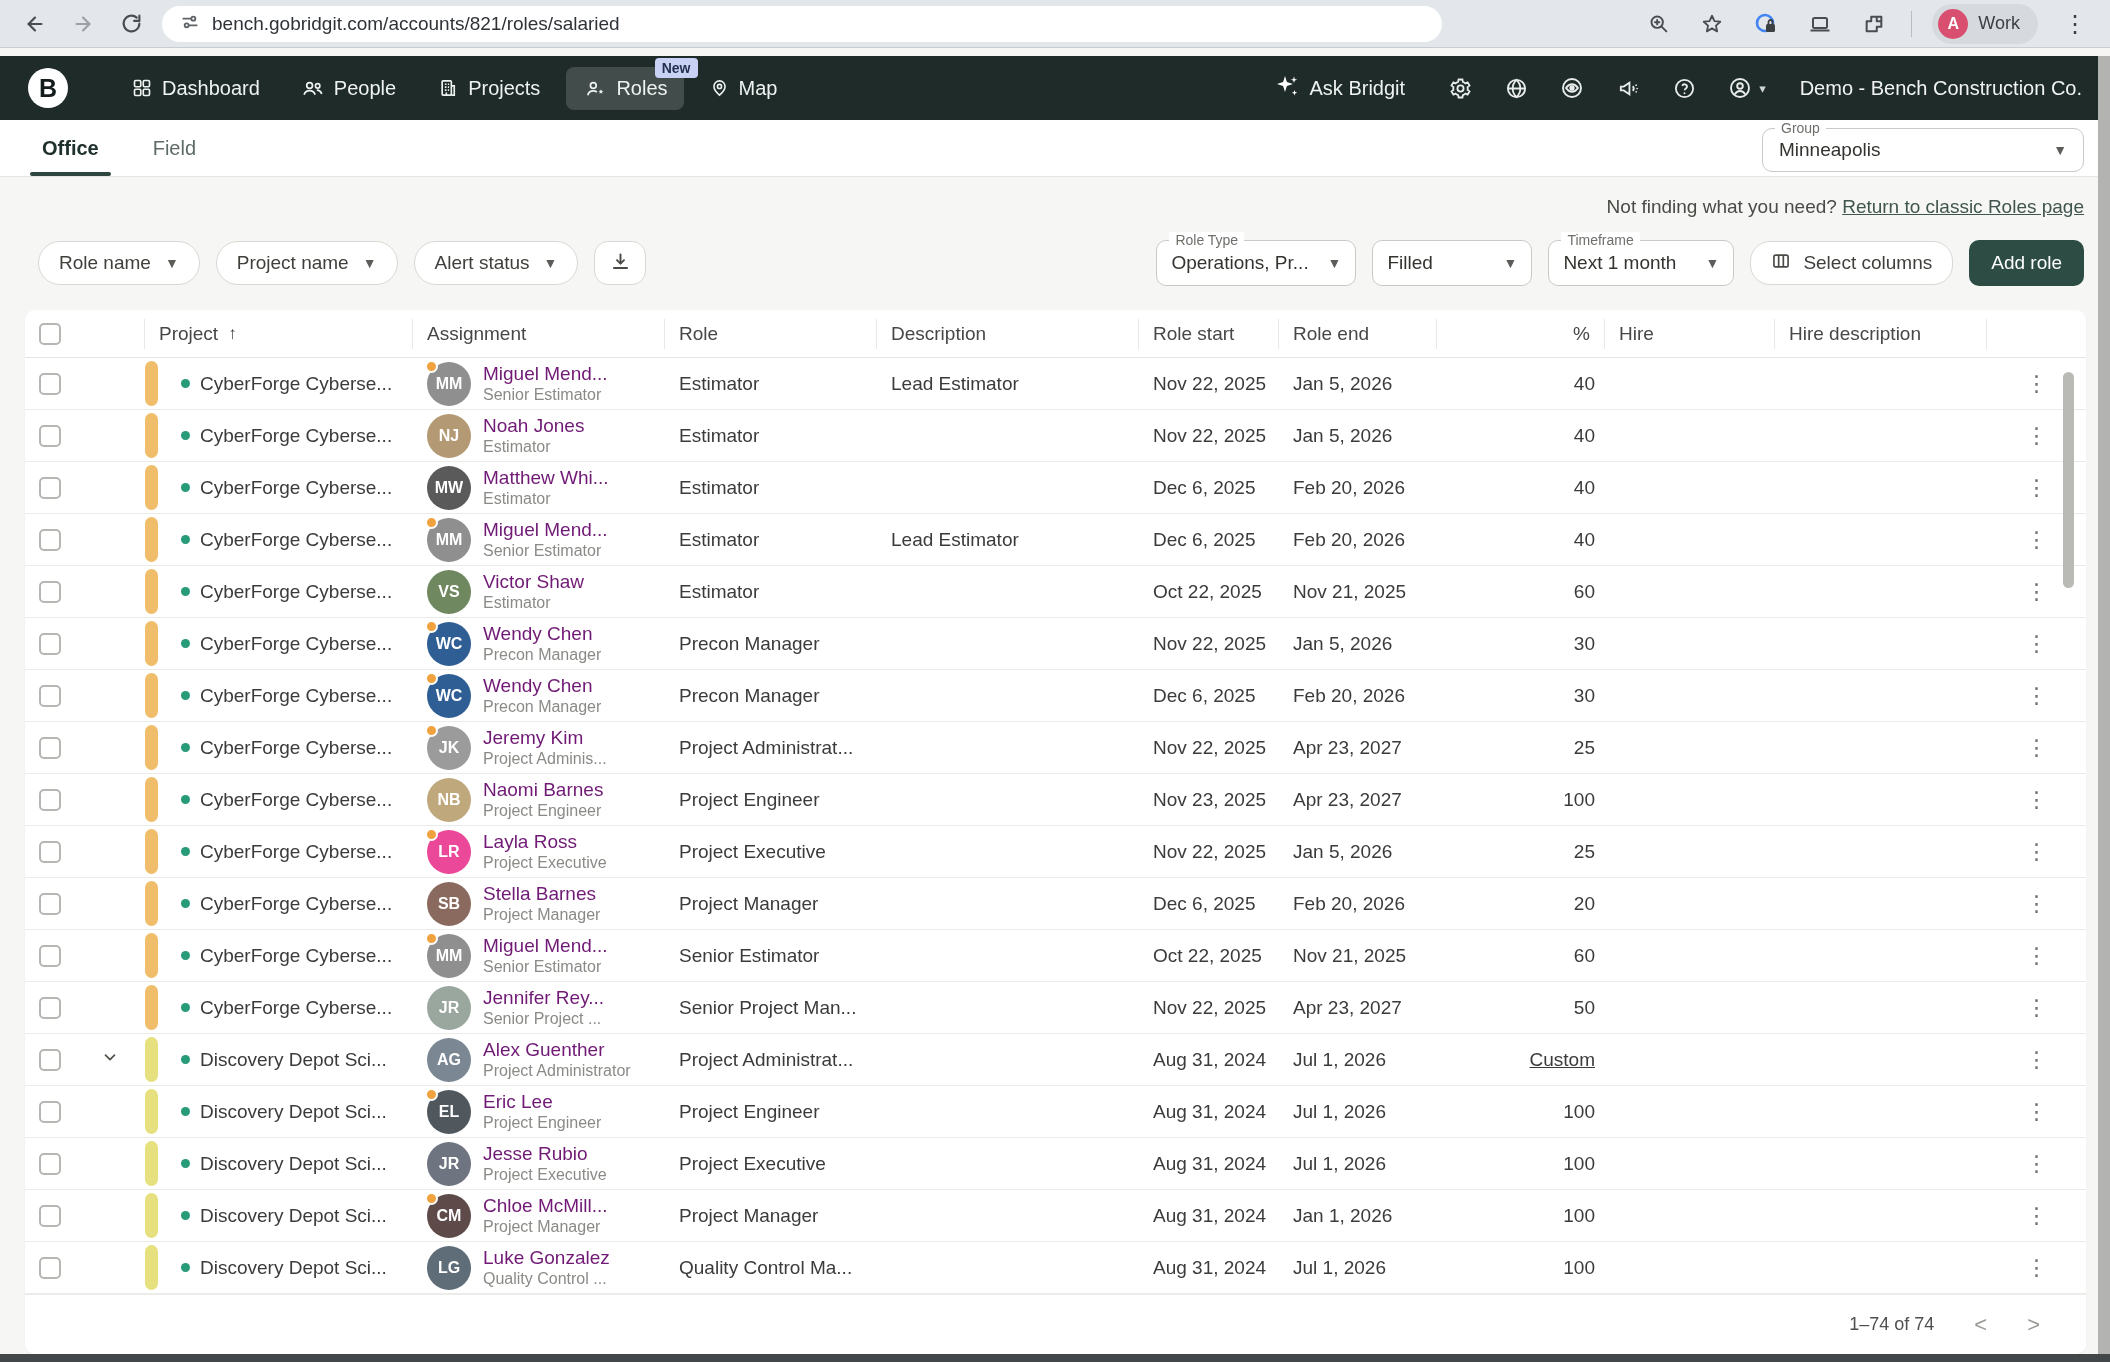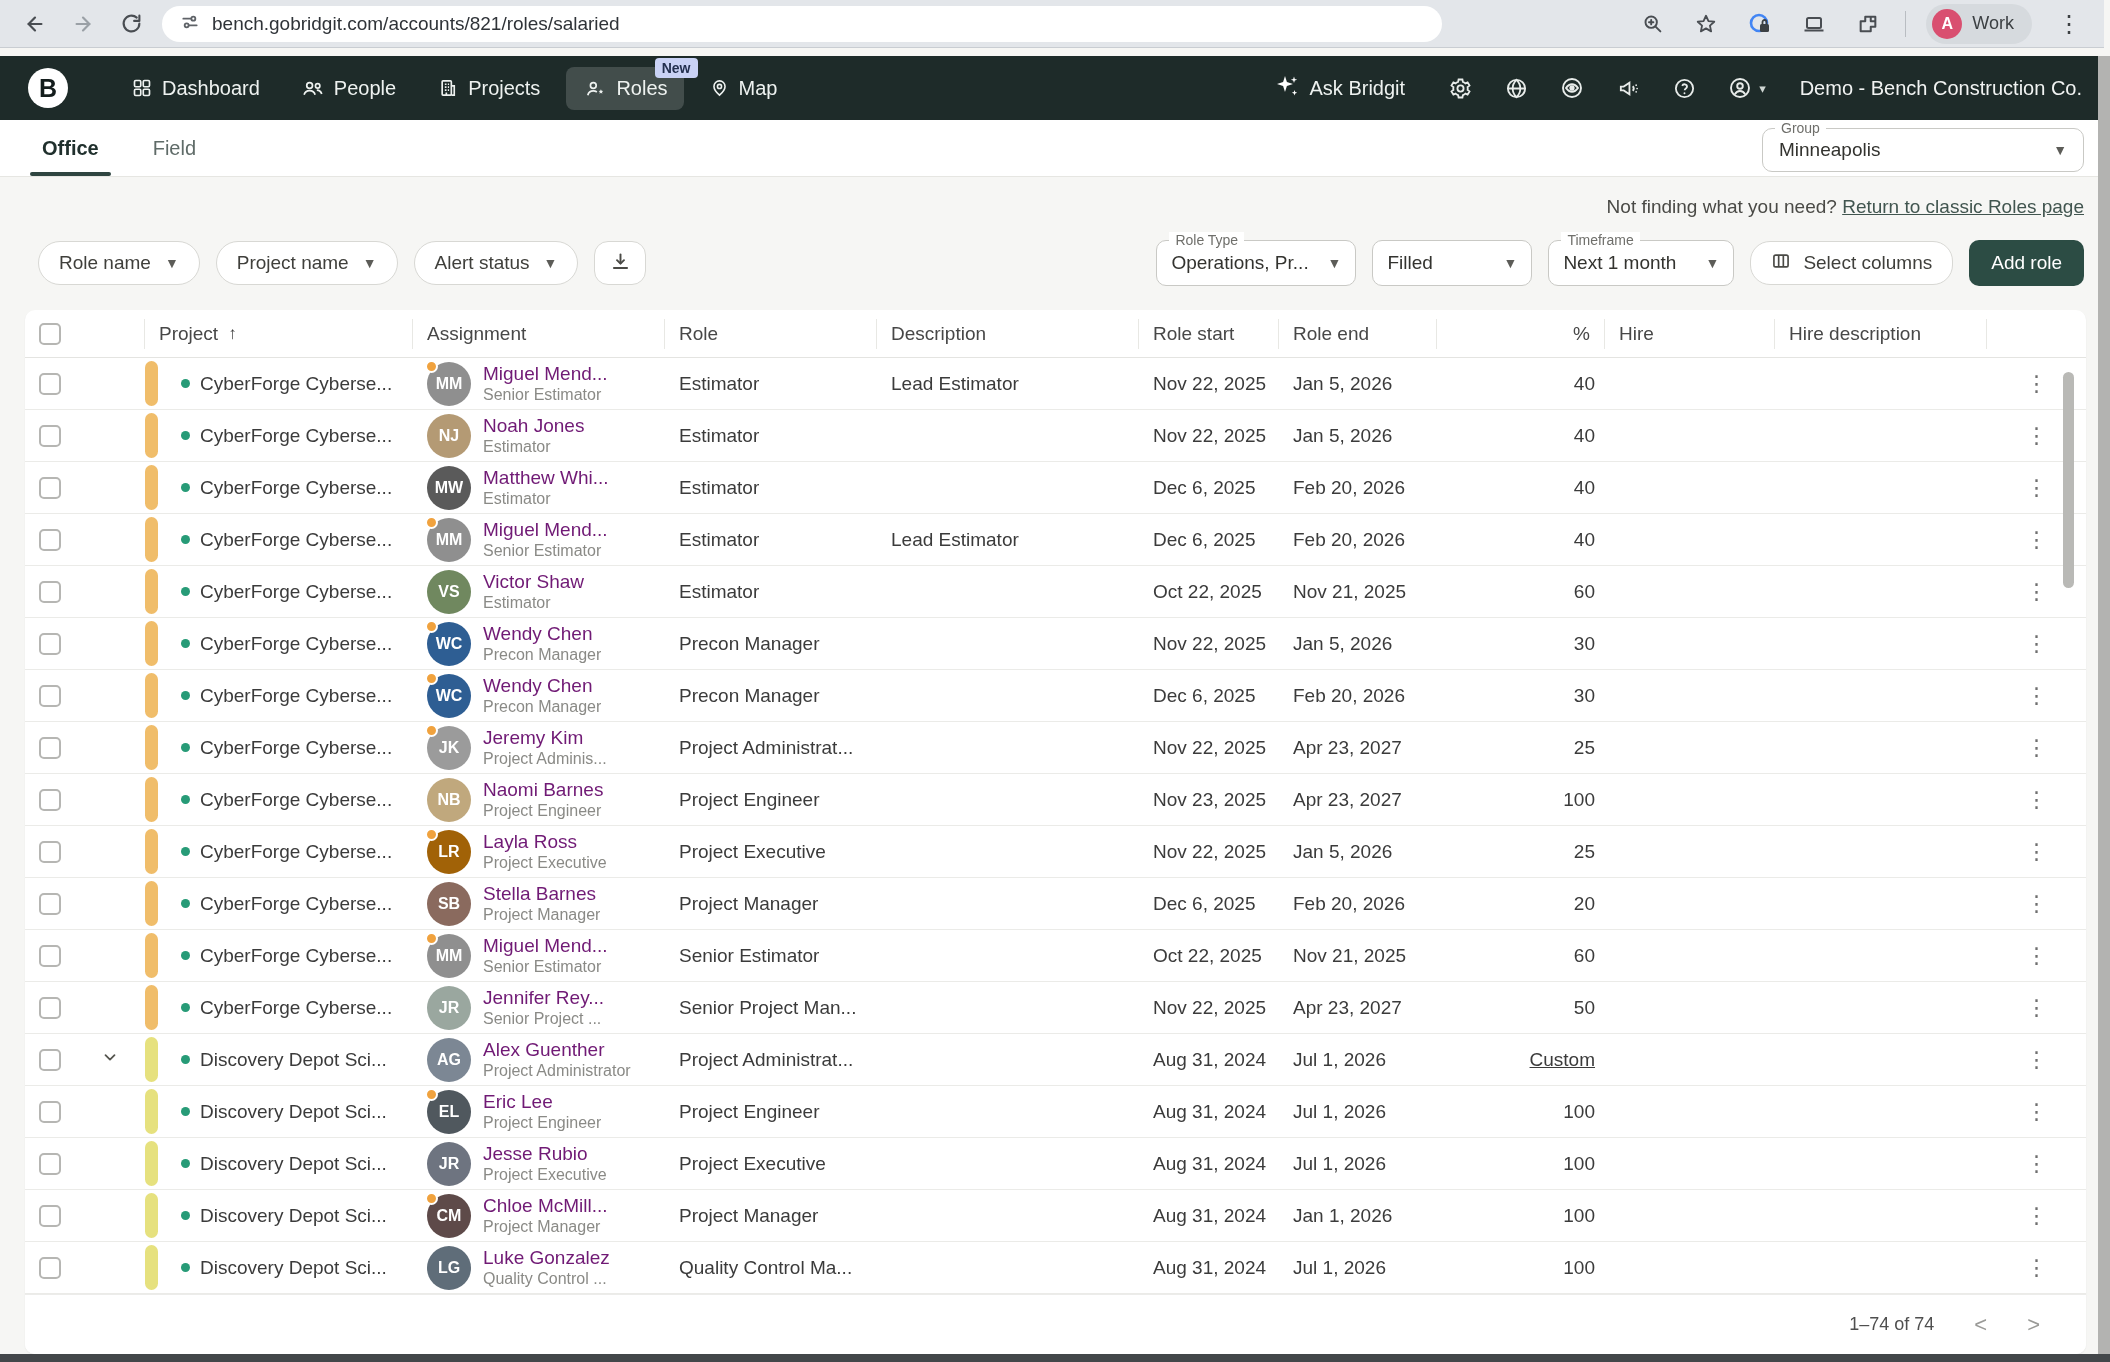--- a/index.html
+++ b/index.html
@@ -8,7 +8,7 @@
   .screen { position:relative; width:2110px; height:1362px; }
 
   
-  .chrome { position:absolute; top:0; left:0; right:6px; height:48px; background:#e3e6ea; display:flex; align-items:center; padding:0 18px; gap:14px; border-bottom:1px solid #c9cdd2; }
+  .chrome { position:absolute; top:0; left:0; right:0; height:48px; background:#e3e6ea; display:flex; align-items:center; padding:0 18px; gap:14px; border-bottom:1px solid #c9cdd2; }
   .chrome .nav-ico { width:34px; height:34px; display:flex; align-items:center; justify-content:center; color:#54585e; font-size:22px; border-radius:50%; flex:0 0 auto; }
   .chrome .nav-ico svg { display:block; }
   .url-pill { flex:0 0 auto; width:1280px; height:36px; background:#ffffff; border-radius:18px; display:flex; align-items:center; padding:0 18px; gap:12px; }

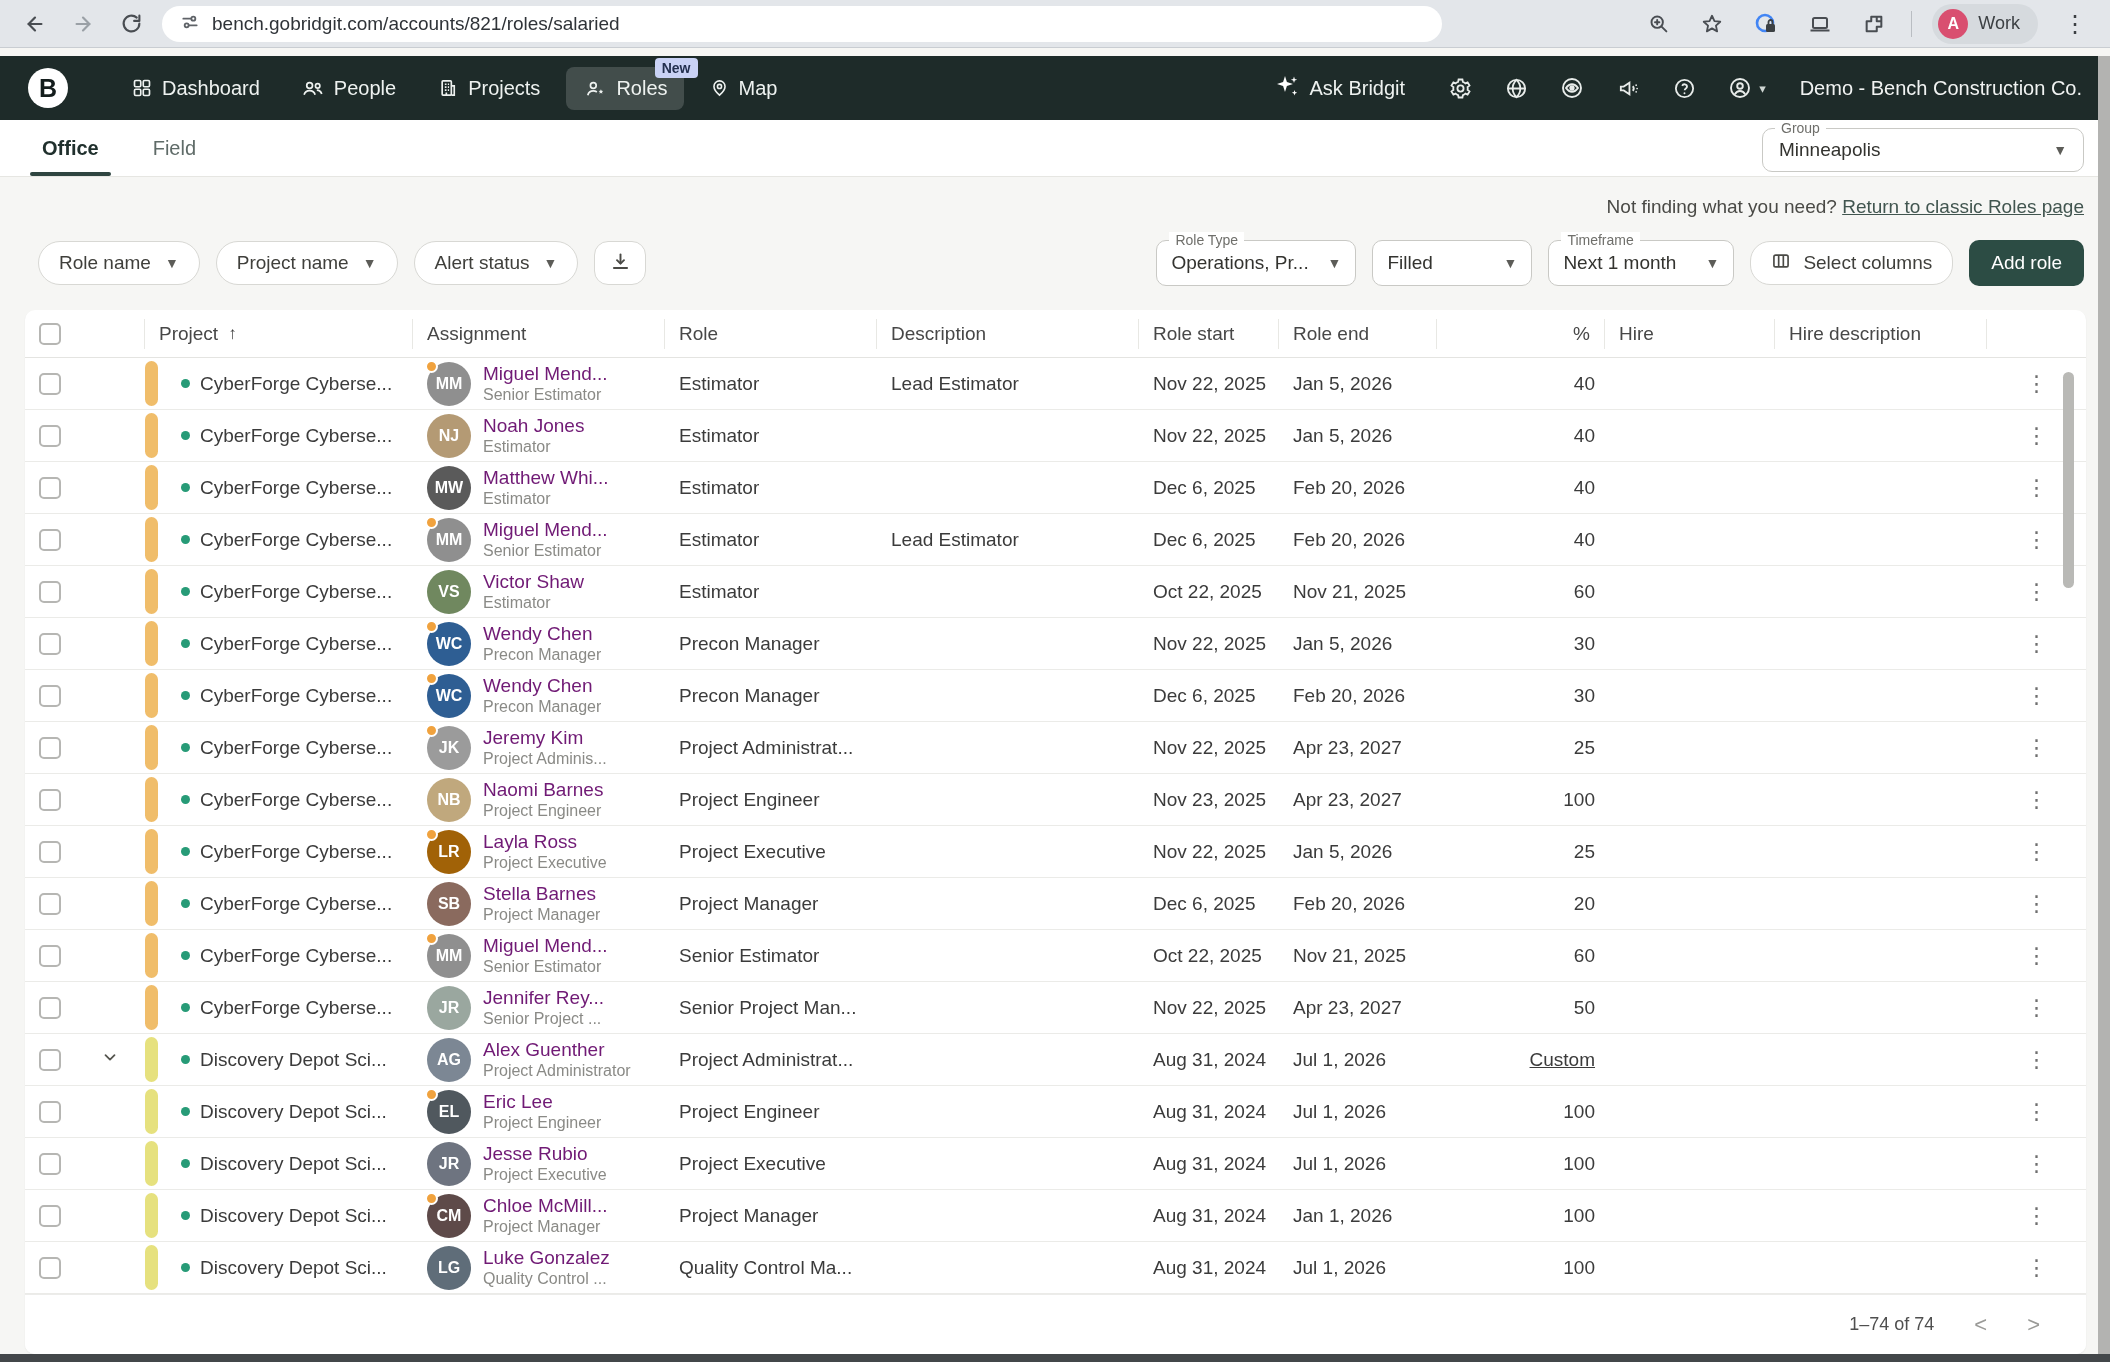--- a/index.html
+++ b/index.html
@@ -636,7 +636,7 @@
       <span>CyberForge Cyberse...</span>
     </div>
     <div class="cell">
-      <span class="avatar" style="background:#a16207">LR<i class="abadge"></i></span>
+      <span class="avatar" style="background:#ec4899">LR<i class="abadge"></i></span>
       <span class="person">
         <span class="pname">Layla Ross</span>
         <span class="ptitle">Project Executive</span>

